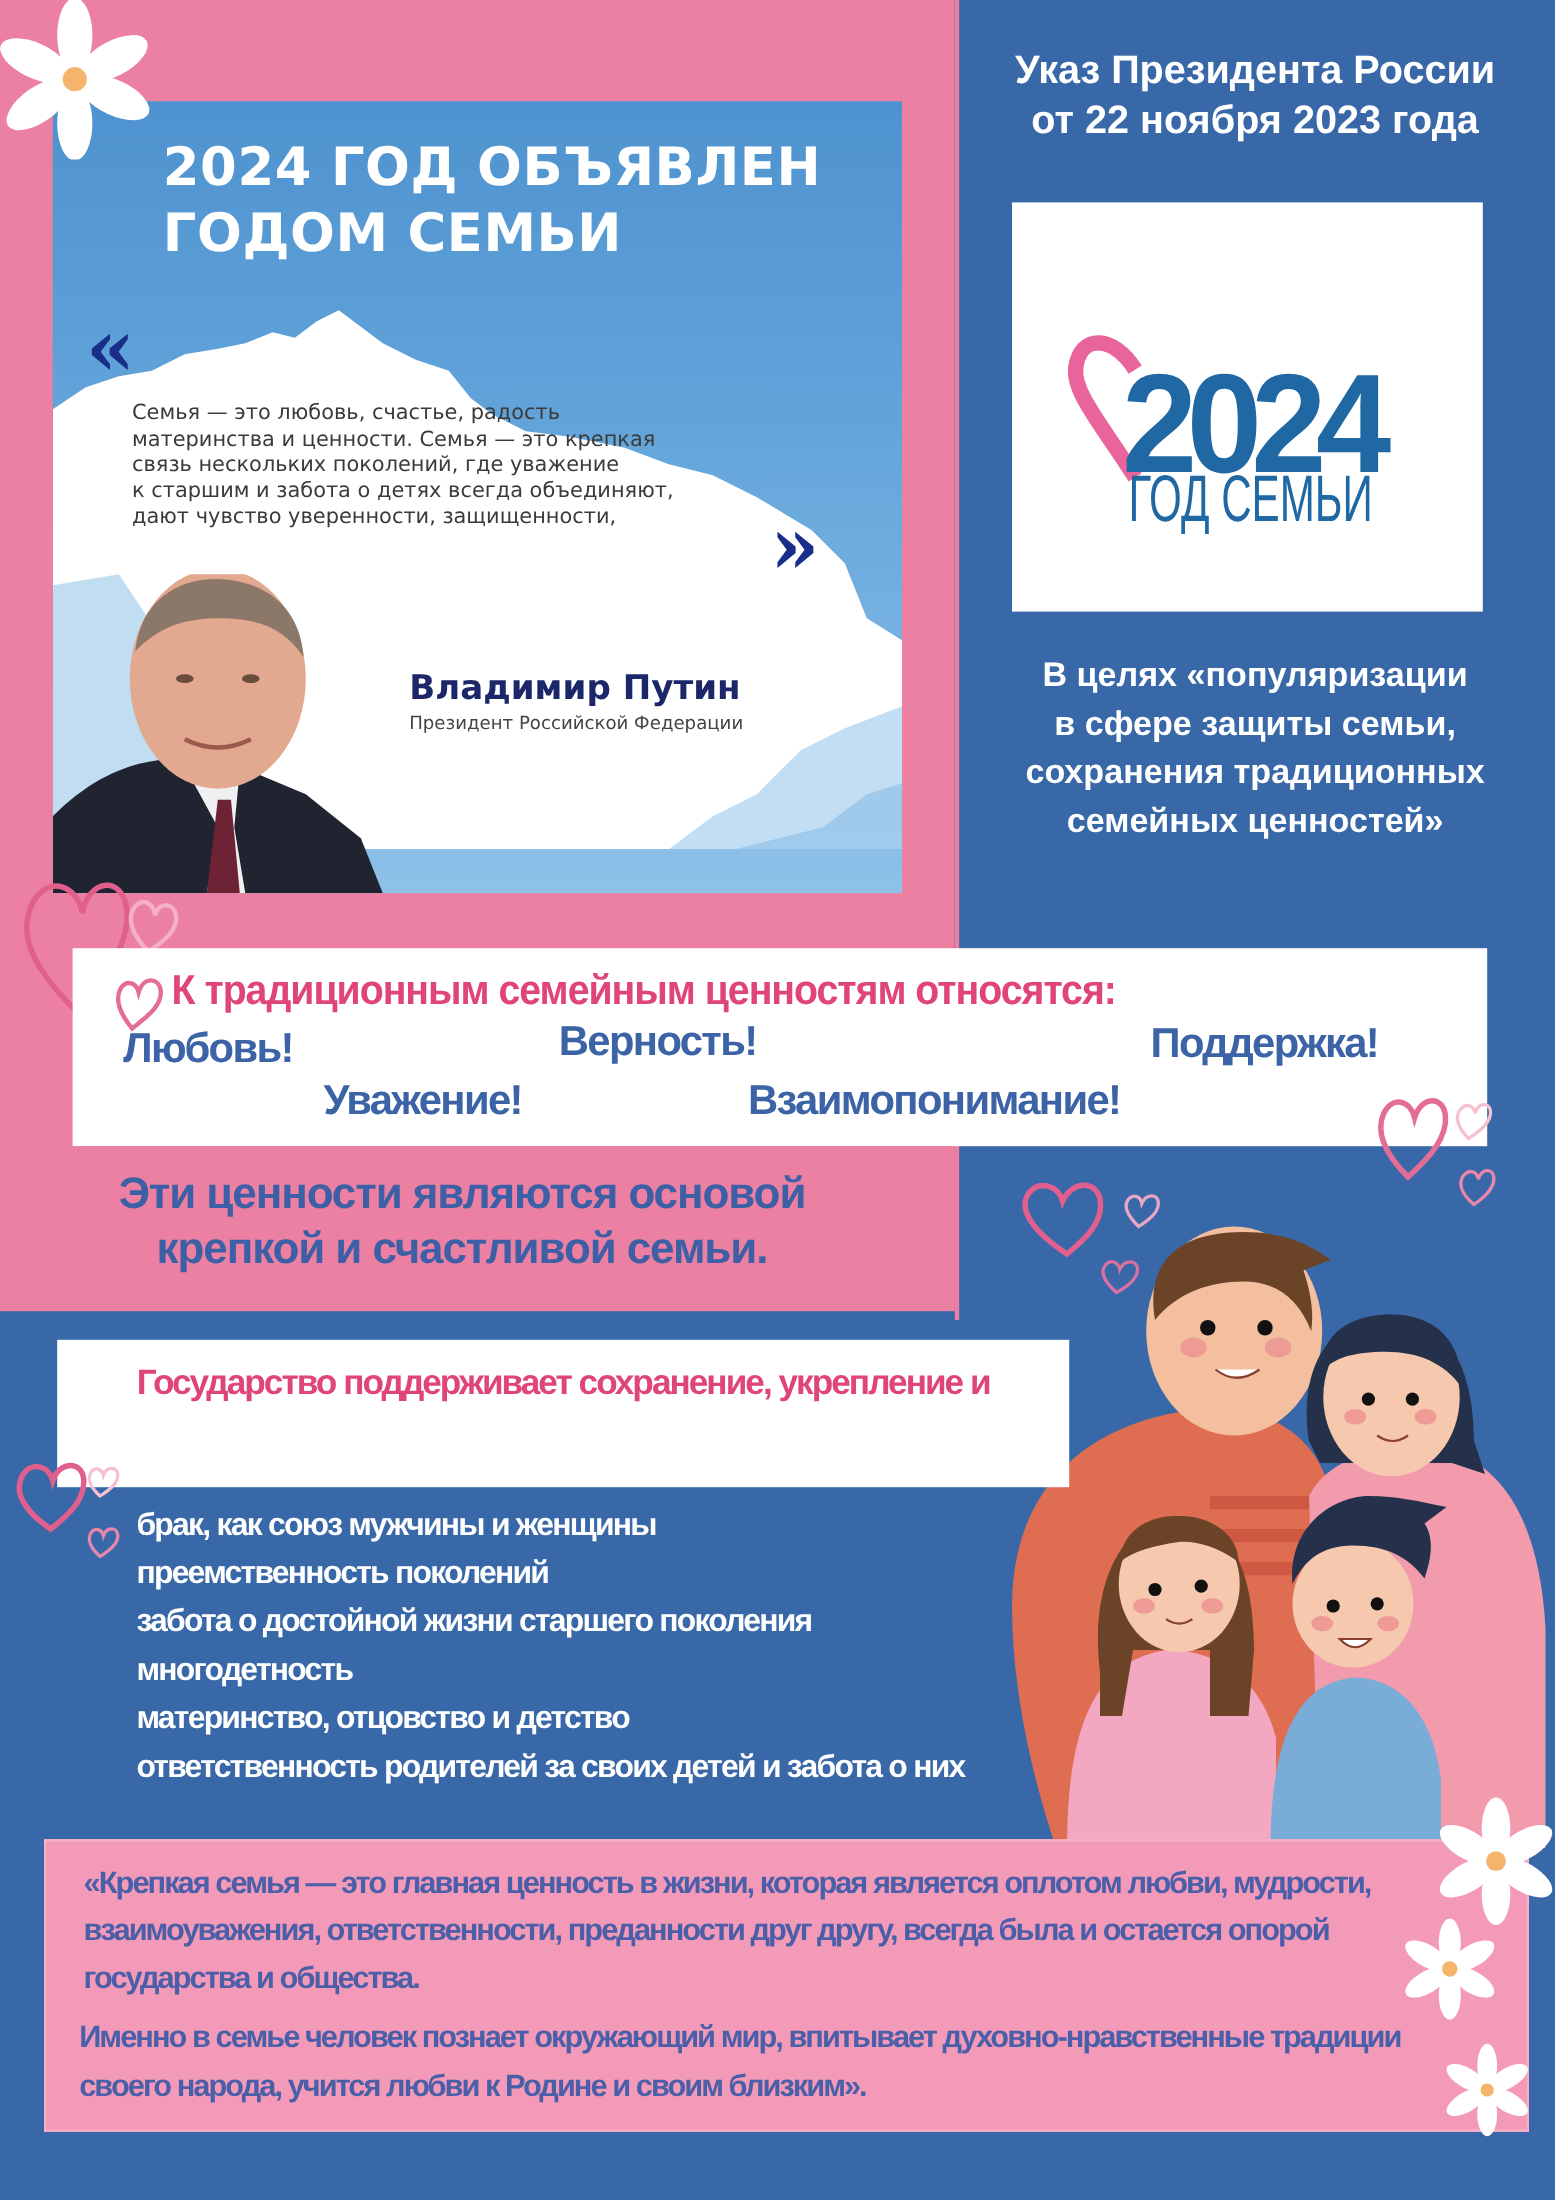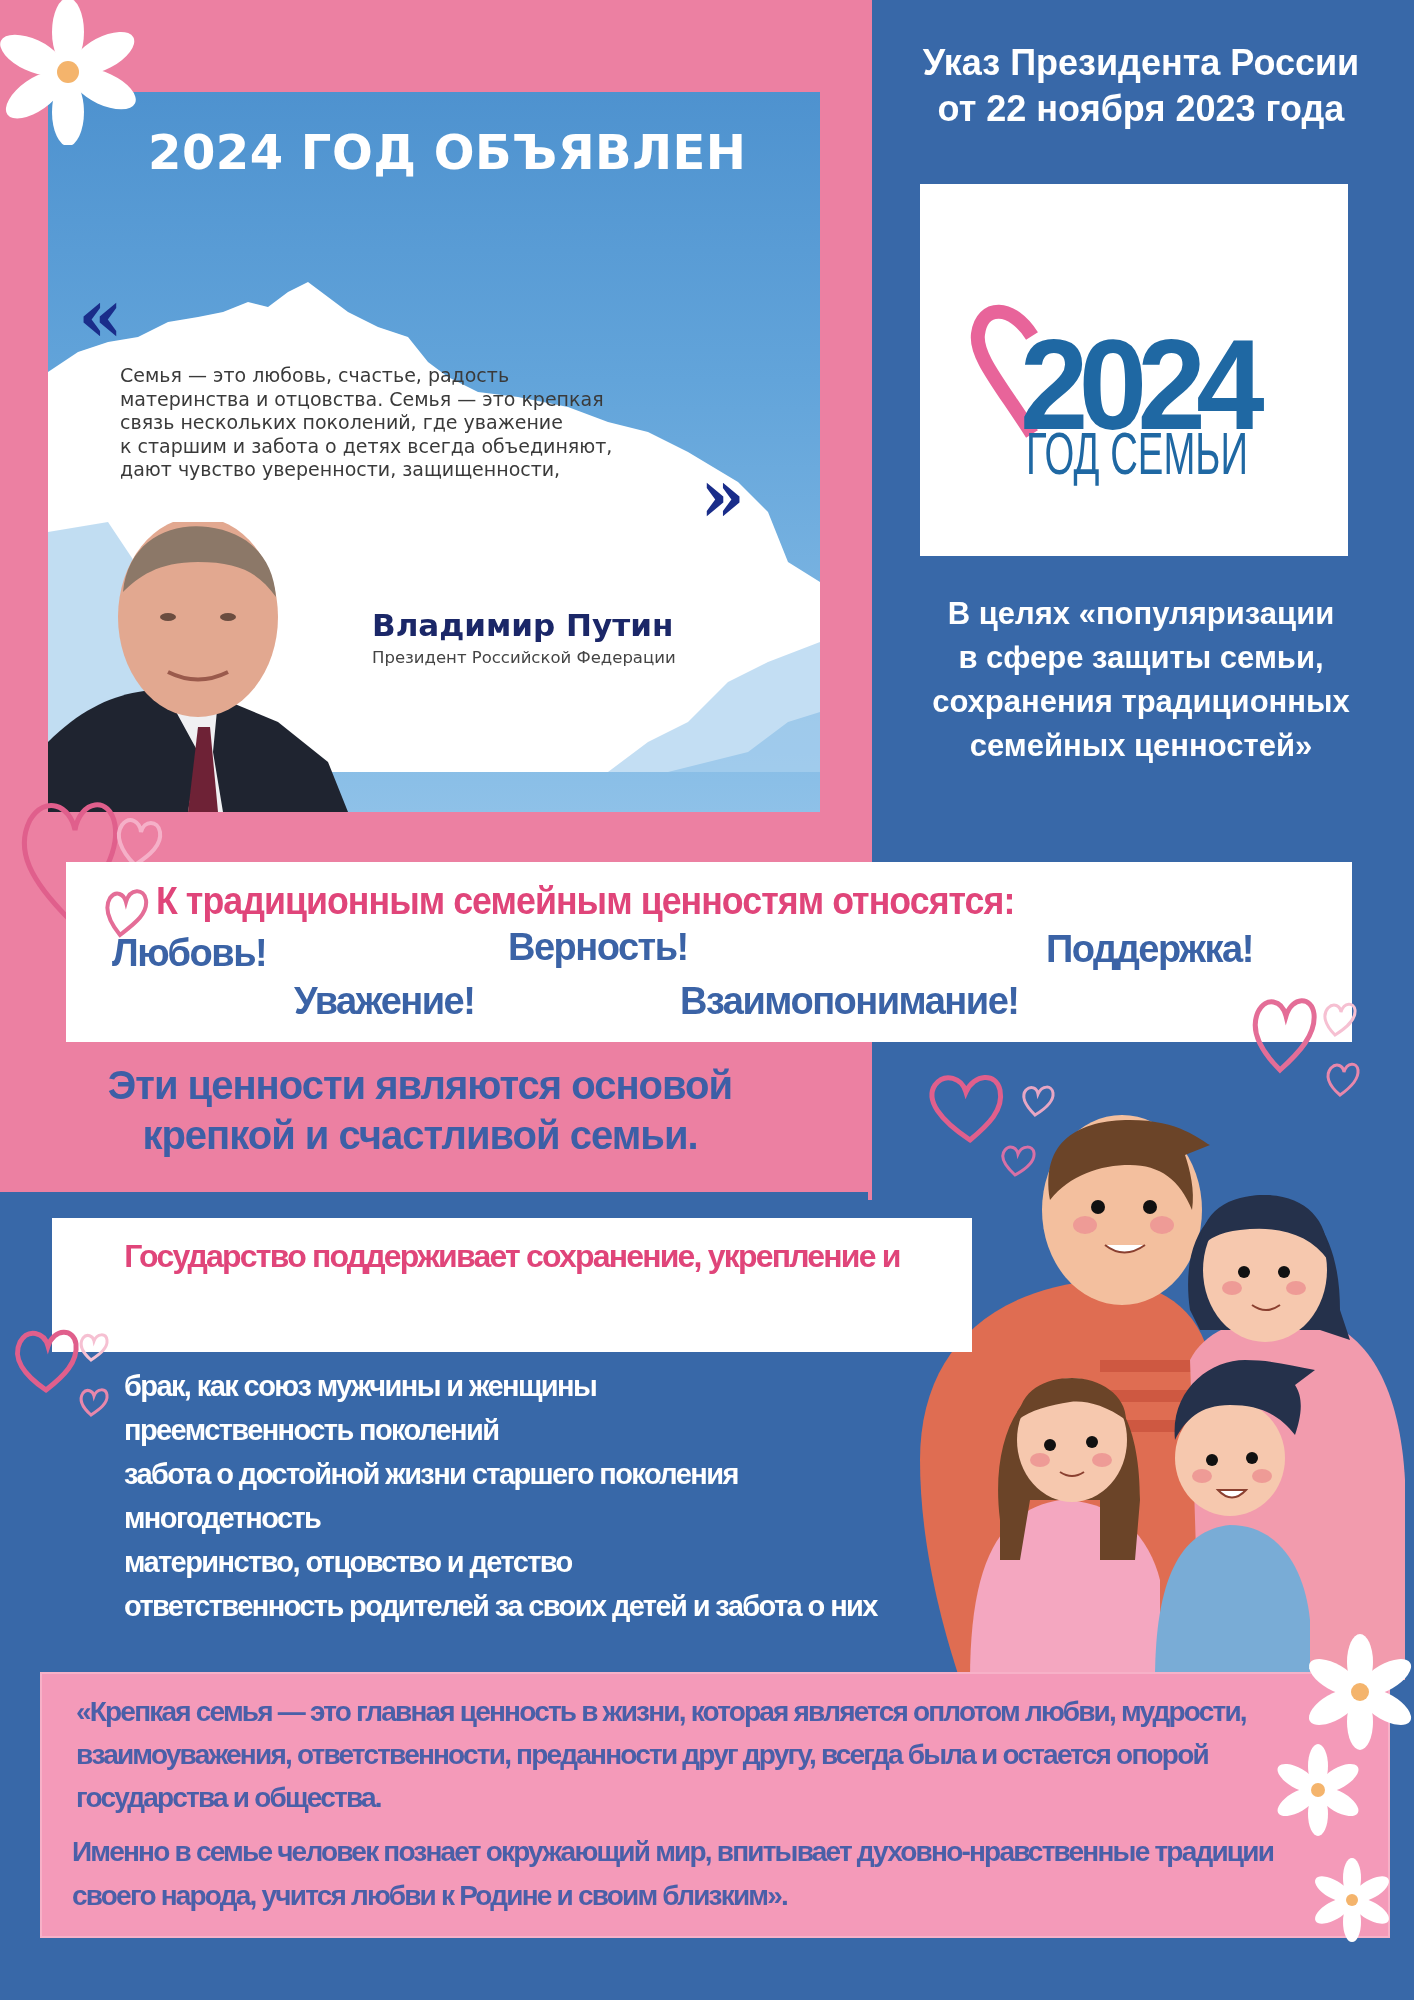--- a/index.html
+++ b/index.html
@@ -70,6 +70,7 @@
 
   <div class="abs poster-title">
     <div>2024 ГОД ОБЪЯВЛЕН</div>
+    <div>ГОДОМ СЕМЬИ</div>
   </div>
 
   <div class="abs quote-open">«</div>

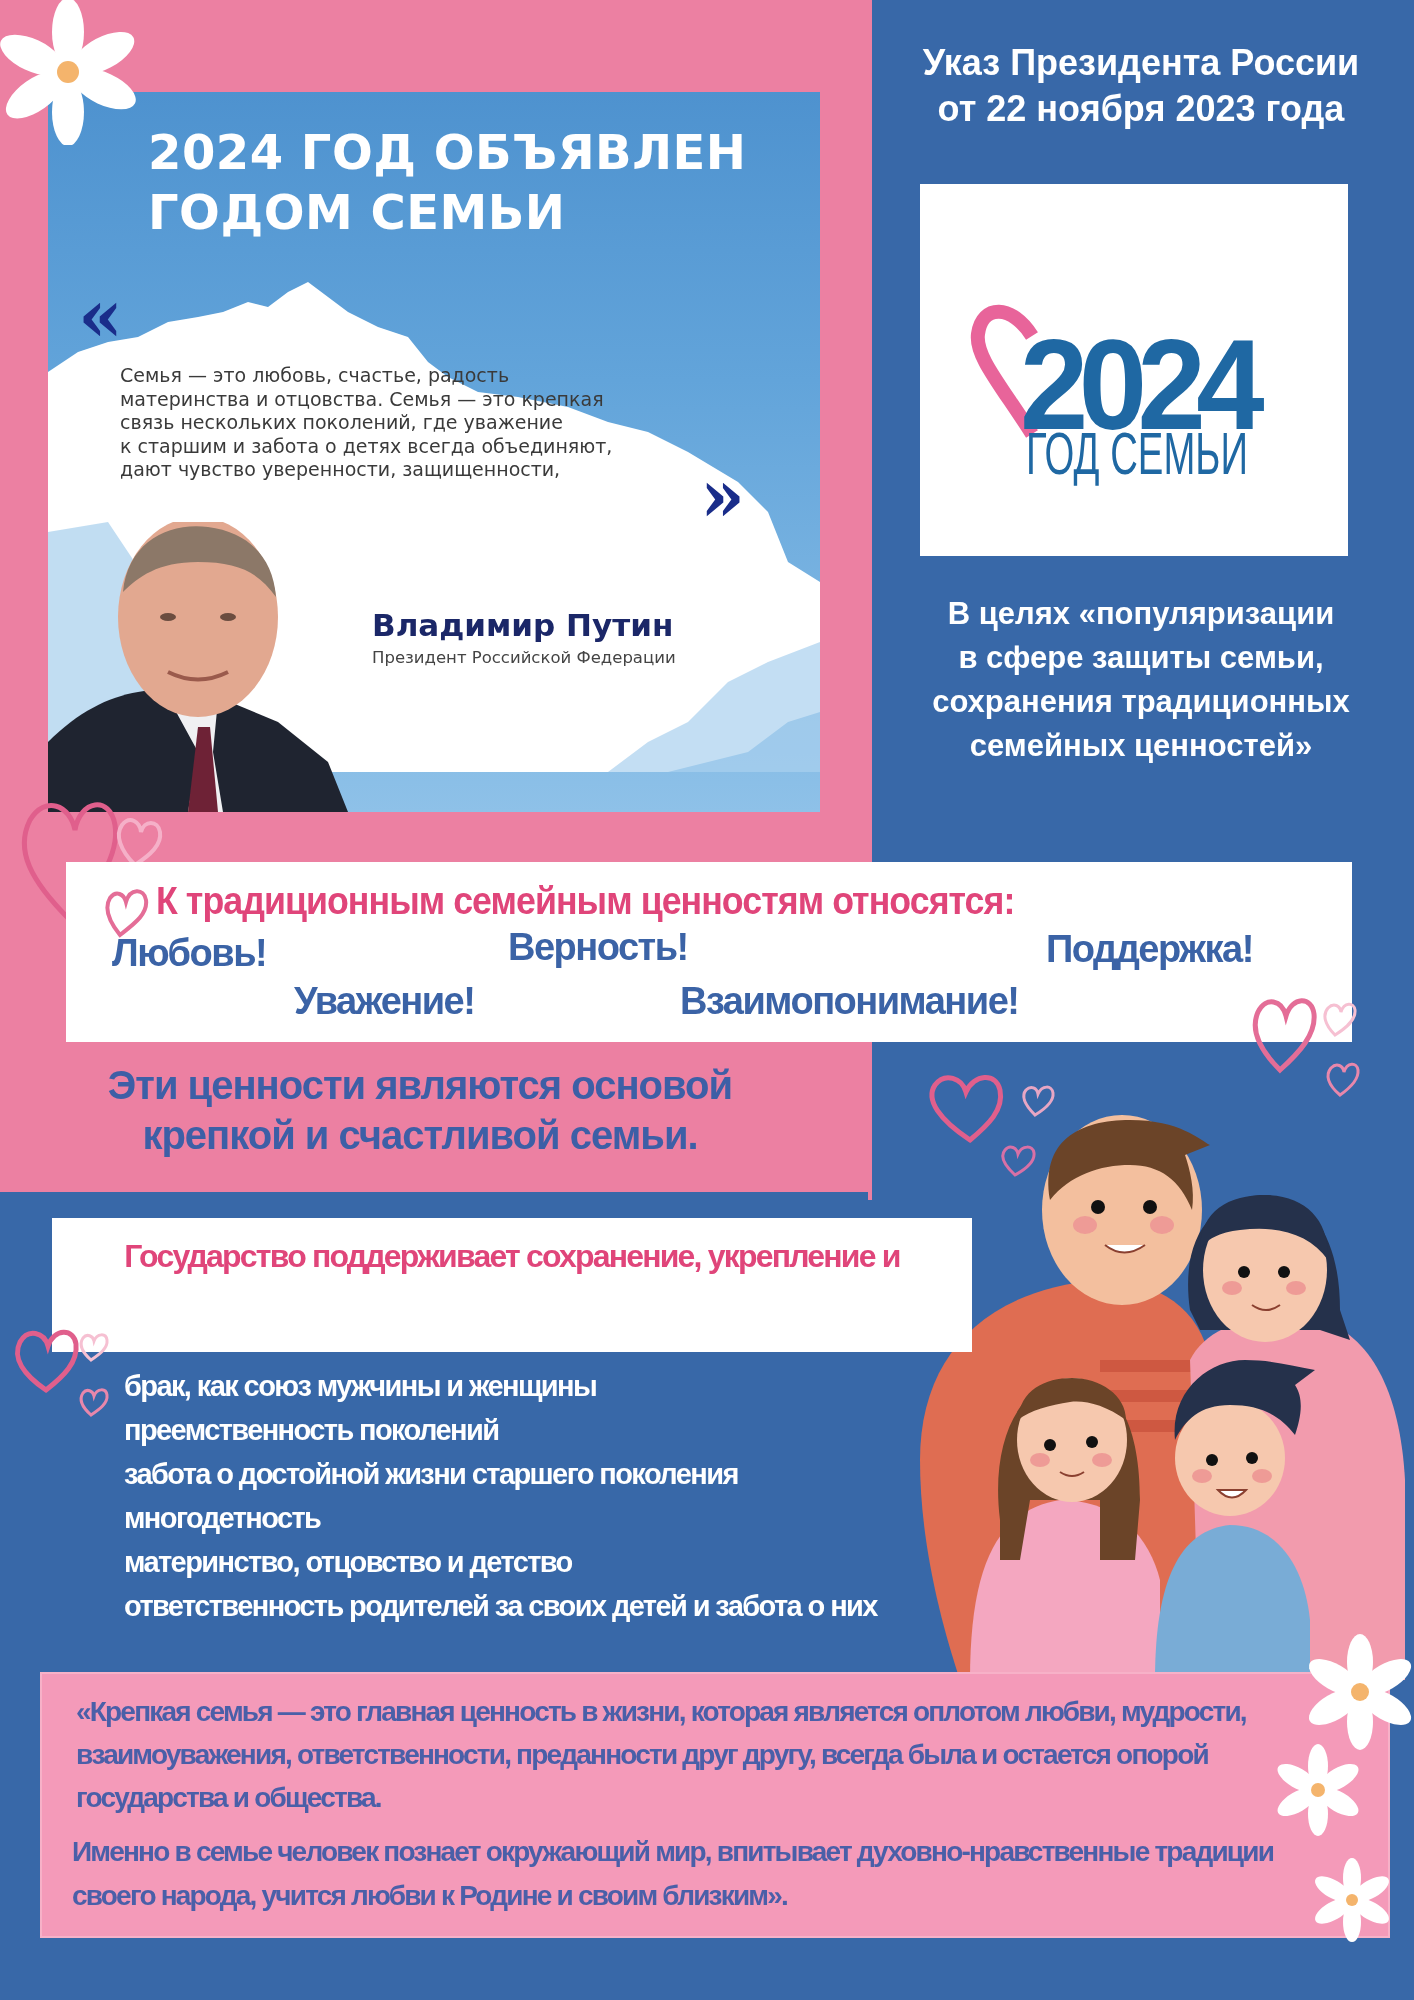--- a/index.html
+++ b/index.html
@@ -76,7 +76,7 @@
   <div class="abs quote-open">«</div>
   <div class="abs poster-quote">
     <div>Семья — это любовь, счастье, радость</div>
-    <div>материнства и отцовства. Семья — это крепкая</div>
+    <div>материнства и ценности. Семья — это крепкая</div>
     <div>связь нескольких поколений, где уважение</div>
     <div>к старшим и забота о детях всегда объединяют,</div>
     <div>дают чувство уверенности, защищенности,</div>

